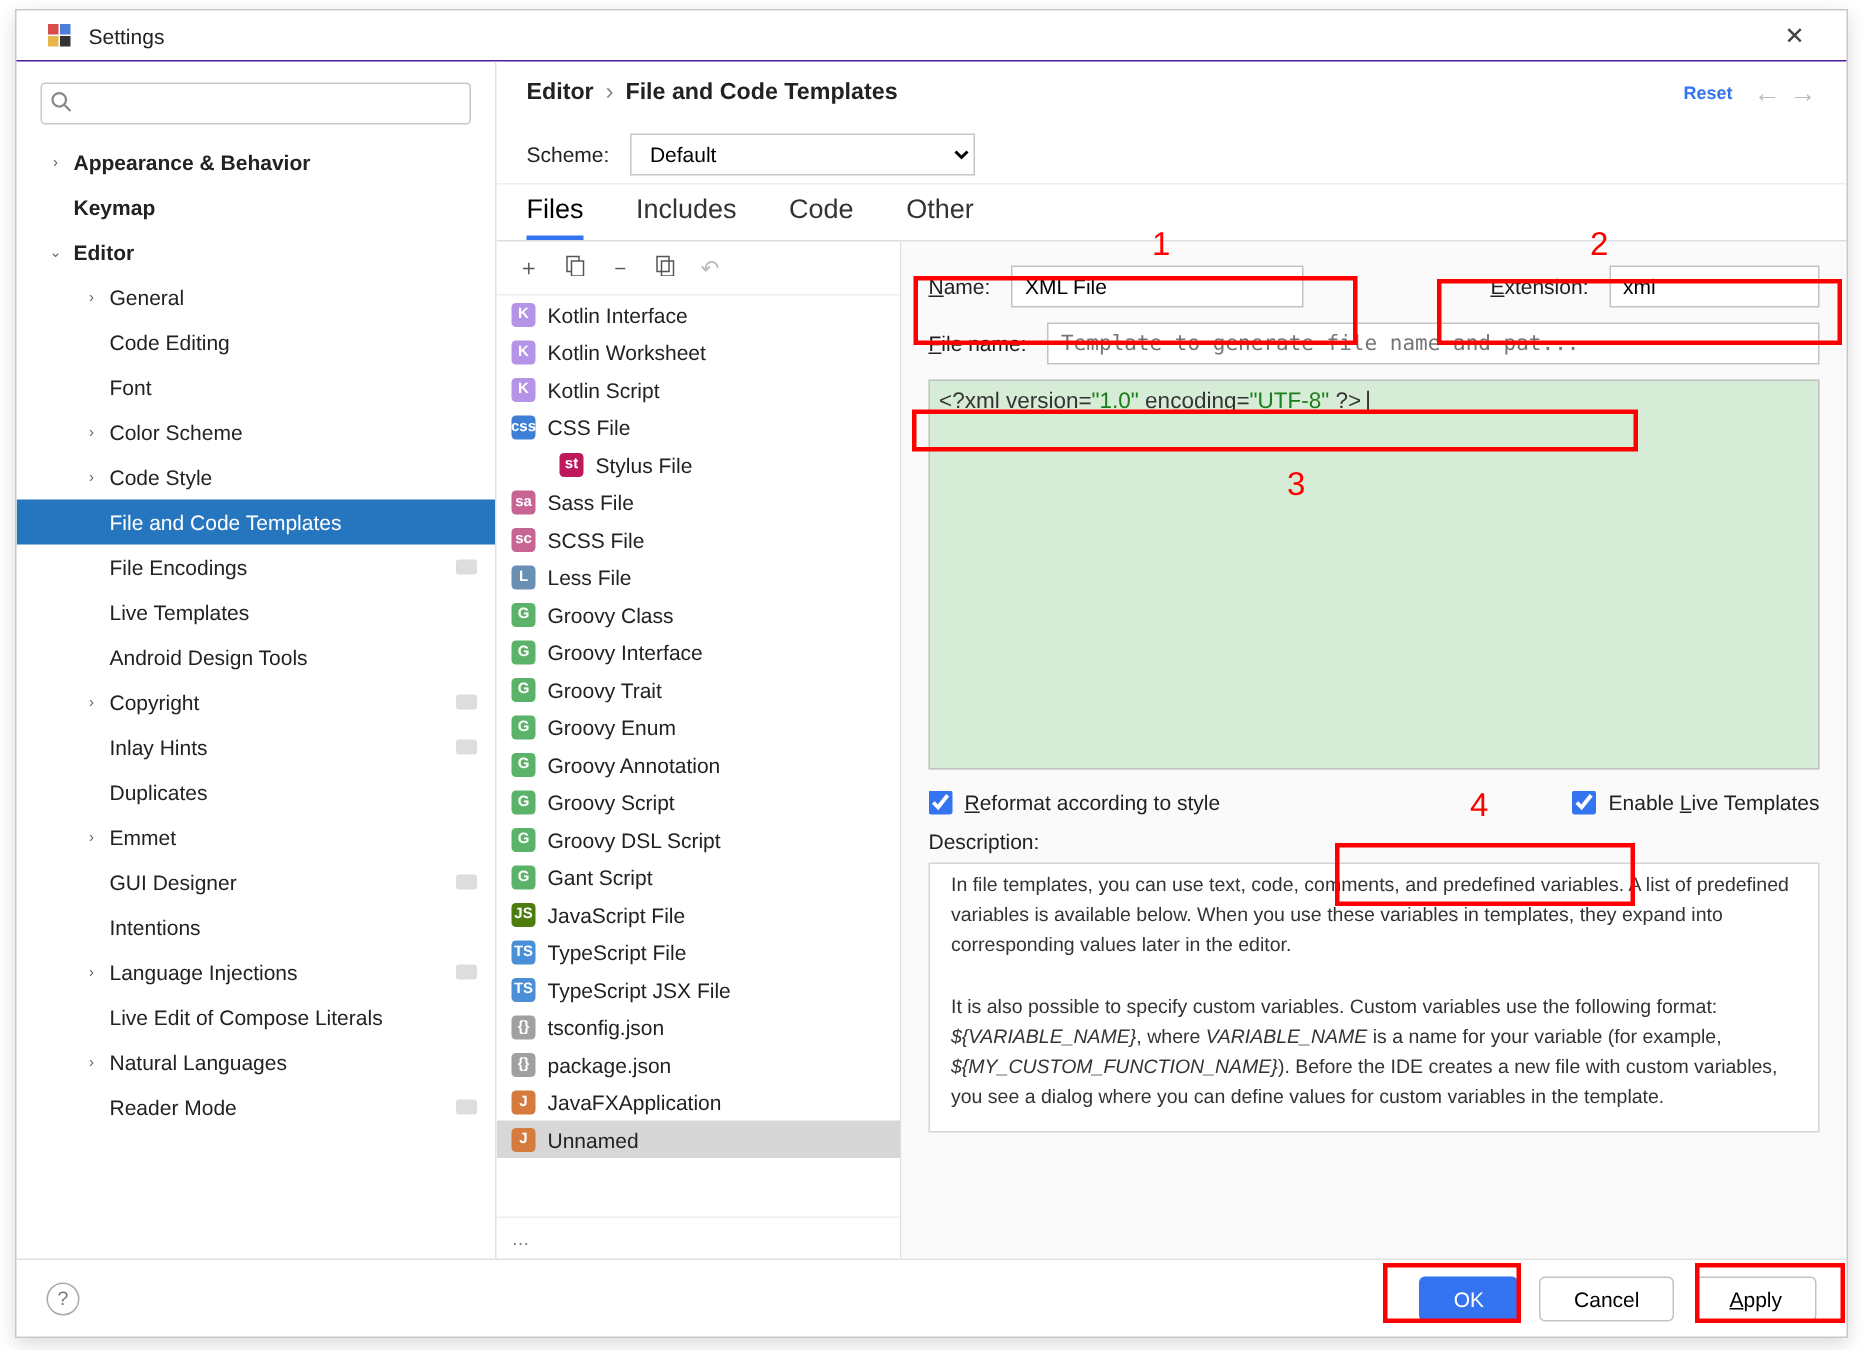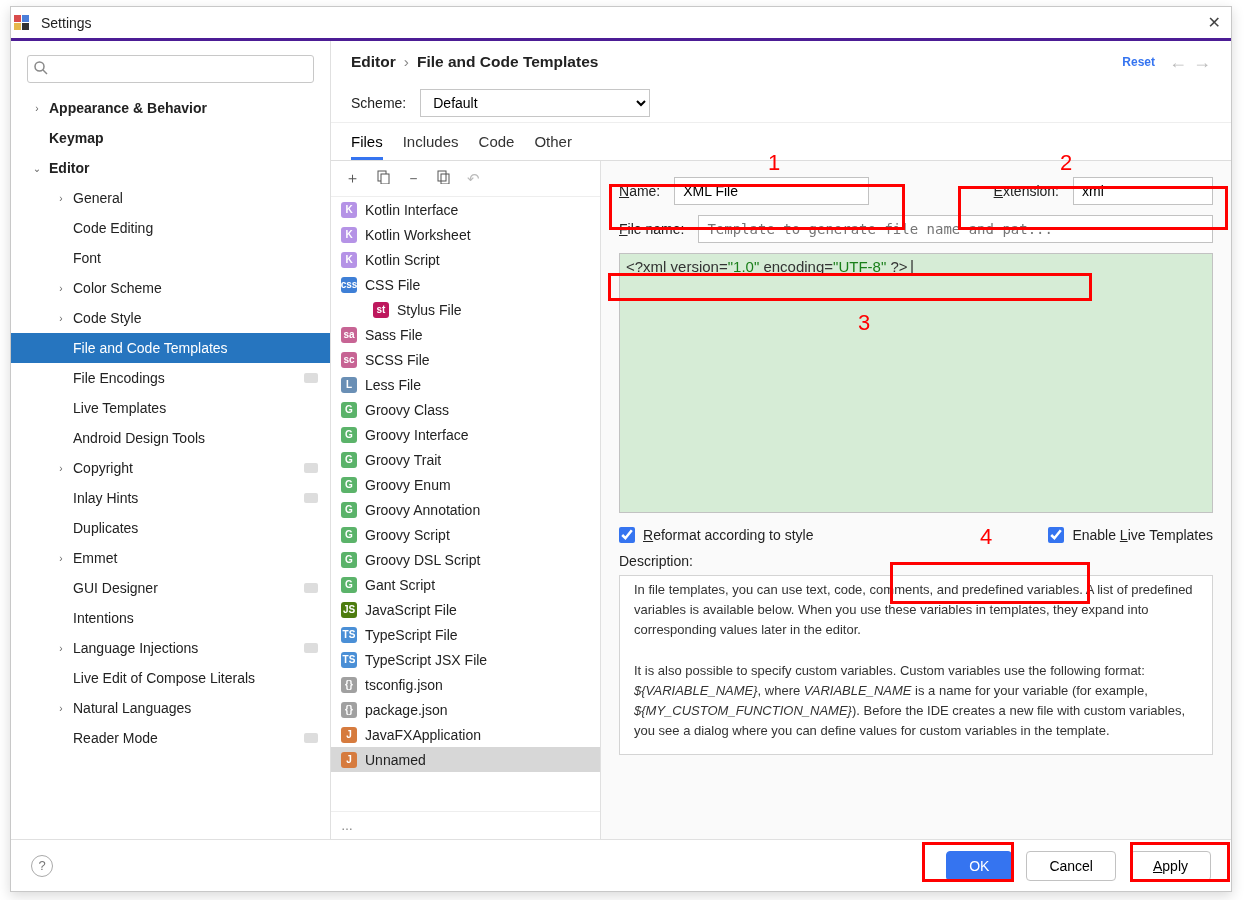--- a/index.html
+++ b/index.html
@@ -7,7 +7,7 @@
 
 .dialog { position: absolute; left: 10px; top: 6px; width: 1222px; height: 886px; background: #fff; border: 1px solid #c8c8c8; box-shadow: 0 4px 12px rgba(0,0,0,0.15); display: flex; flex-direction: column; }
 
-.titlebar { height: 34px; display: flex; align-items: center; padding: 0 2px; border-bottom: 3px solid #4c1d95; }
+.titlebar { height: 34px; display: flex; align-items: center; padding: 0 20px; border-bottom: 1px solid #4c1d95; }
 .titlebar .logo { width: 18px; height: 18px; margin-right: 10px; display:inline-flex; }
 .titlebar .title { font-size: 14px; color: #222; }
 .titlebar .close { margin-left: auto; font-size: 16px; cursor: pointer; color: #444; padding: 4px 8px; }

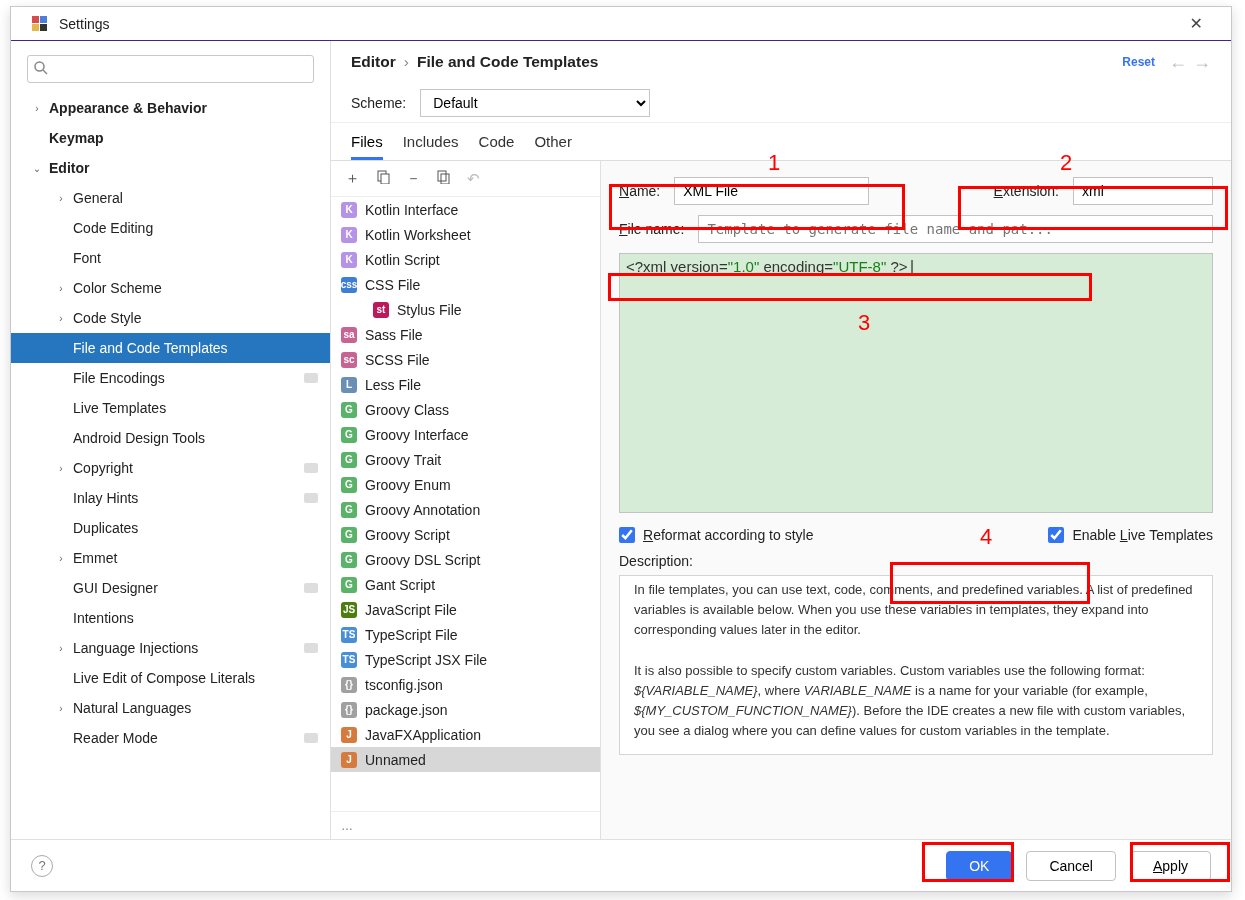--- a/index.html
+++ b/index.html
@@ -38,7 +38,7 @@
 .scheme-row .lbl { font-size: 14px; margin-right: 14px; }
 .scheme-row select { height: 28px; min-width: 230px; border: 1px solid #c6c6c6; padding: 0 8px; font-size: 14px; background:#fff; }
 
-.tabs { height: 38px; display: flex; align-items: flex-end; padding: 0 20px; border-bottom: 1px solid #ddd; gap: 20px; font-size: 15px; }
+.tabs { height: 38px; display: flex; align-items: flex-end; padding: 0 20px; border-bottom: 1px solid #ddd; gap: 35px; font-size: 18px; }
 .tabs .tab { padding-bottom: 10px; cursor: pointer; color: #333; }
 .tabs .tab.active { border-bottom: 3px solid #3574f0; padding-bottom: 7px; color: #000; }
 

